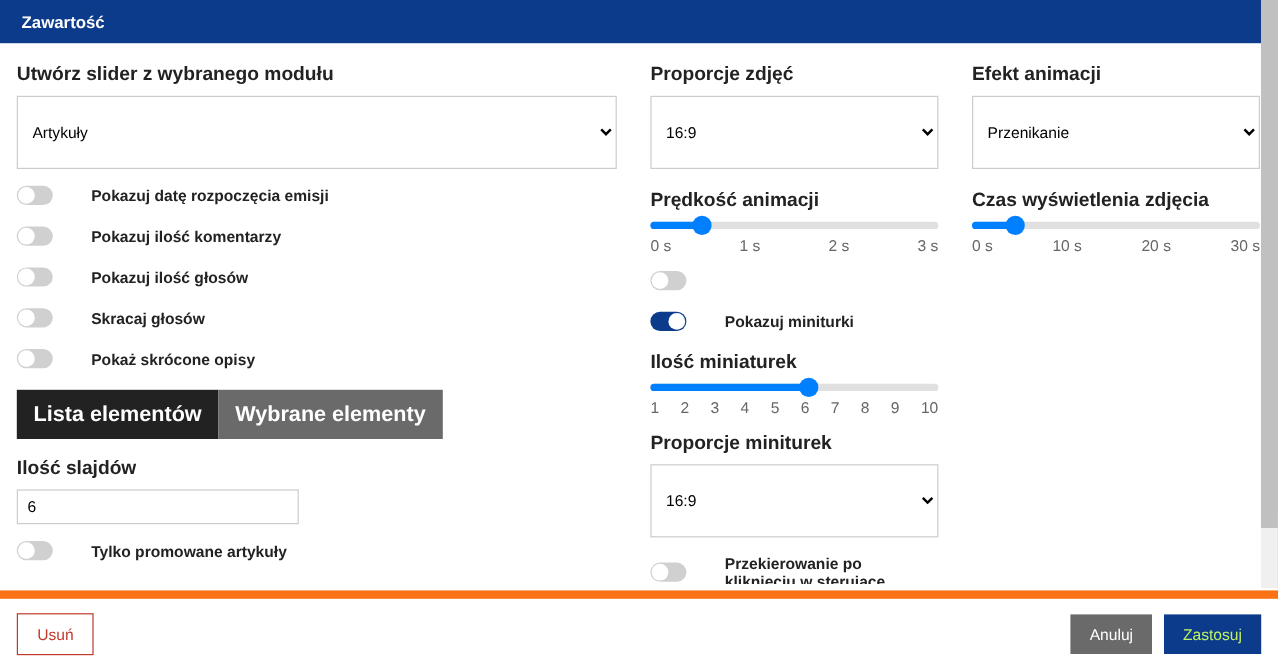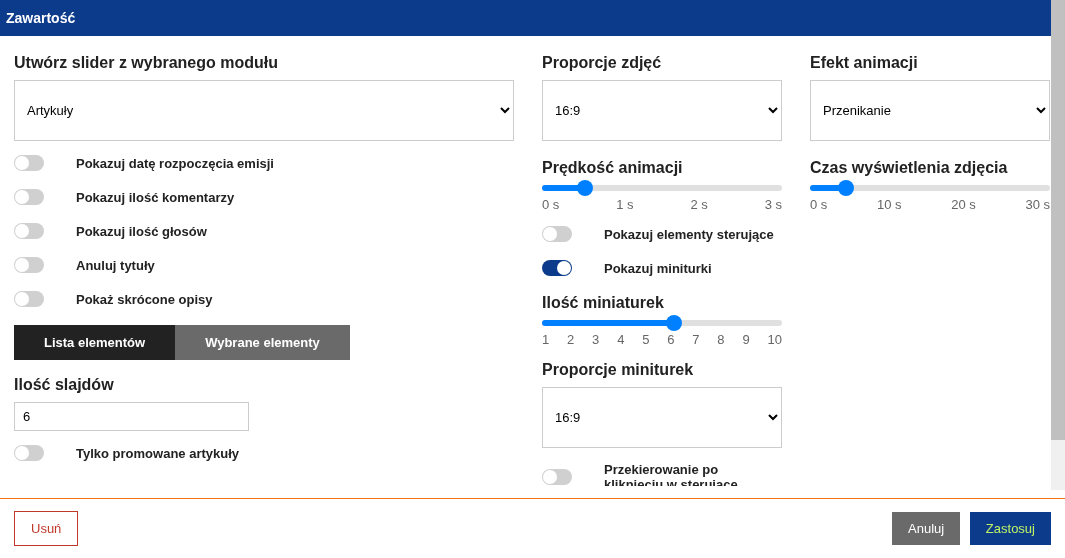--- a/index.html
+++ b/index.html
@@ -17,7 +17,7 @@
     background: #0d3b8c;
     color: #fff;
     font-weight: bold;
-    padding: 10px 6px;
+    padding: 10px 18px;
     font-size: 14px;
   }
   .scroll-area {

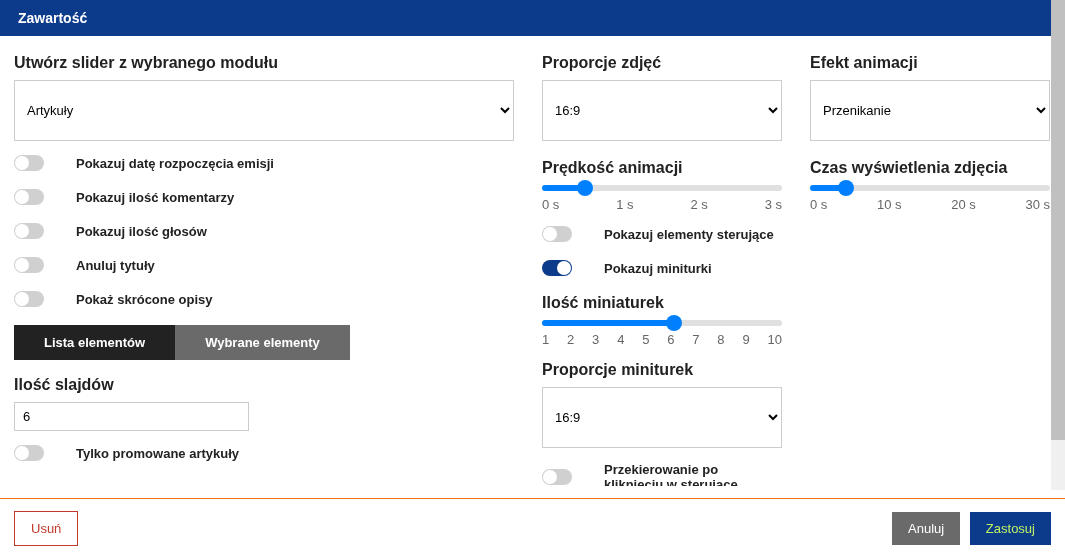--- a/index.html
+++ b/index.html
@@ -267,7 +267,6 @@
       <div class="toggle">
           <div class="knob"></div>
         </div>
-      <span class="tlabel">Pokazuj elementy sterujące</span>
     </div>
     <div class="toggle-row">
       <div class="toggle on">

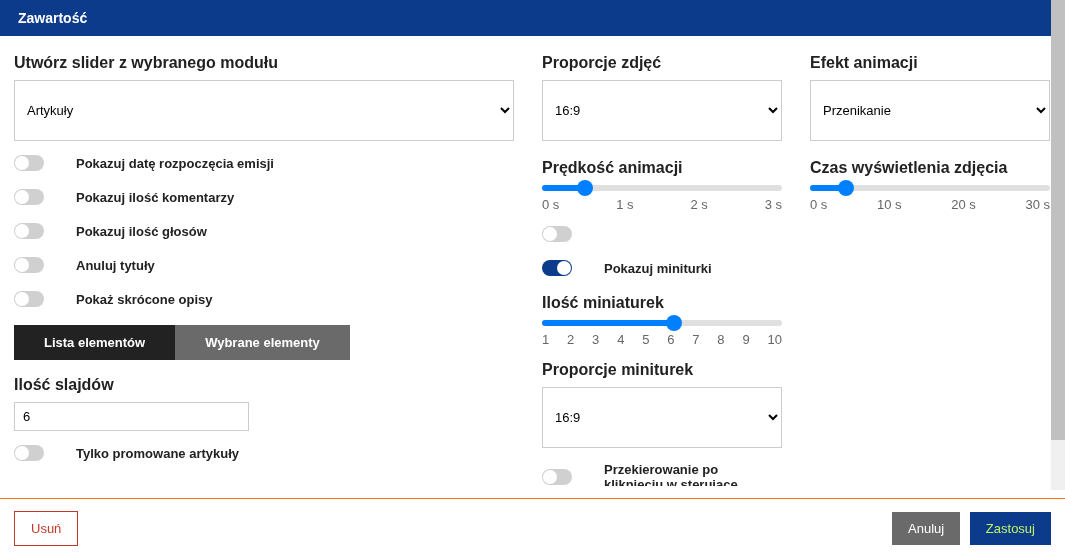--- a/index.html
+++ b/index.html
@@ -218,7 +218,7 @@
       <div class="toggle">
           <div class="knob"></div>
         </div>
-      <span class="tlabel">Anuluj tytuły</span>
+      <span class="tlabel">Skracaj głosów</span>
     </div>
     <div class="toggle-row">
       <div class="toggle">

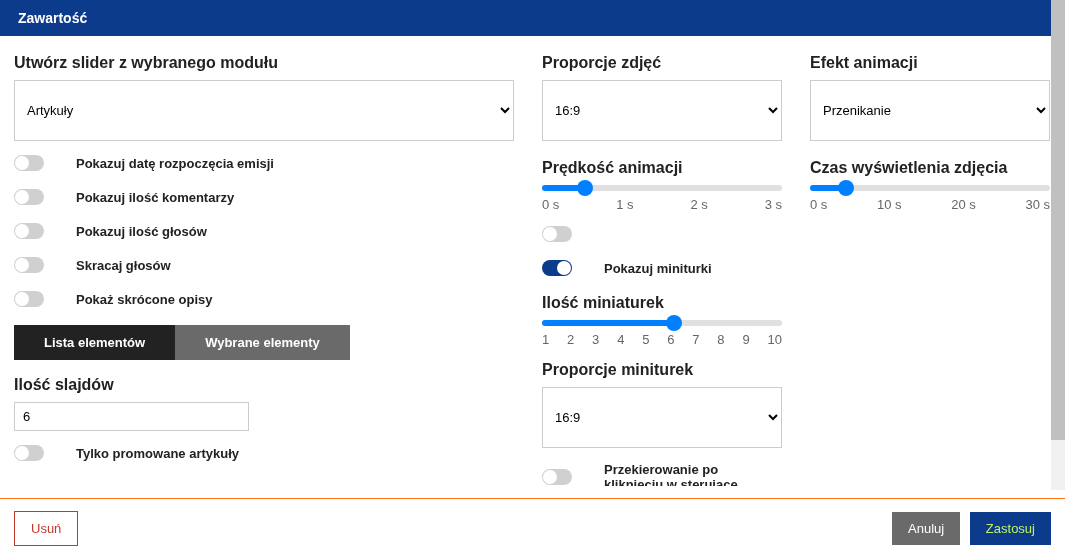--- a/index.html
+++ b/index.html
@@ -91,10 +91,10 @@
     margin-top: 8px;
   }
   .tab {
-    padding: 10px 30px;
+    padding: 10px 14px;
     color: #fff;
     font-weight: bold;
-    font-size: 13px;
+    font-size: 18px;
     cursor: pointer;
   }
   .tab.active { background: #222; }

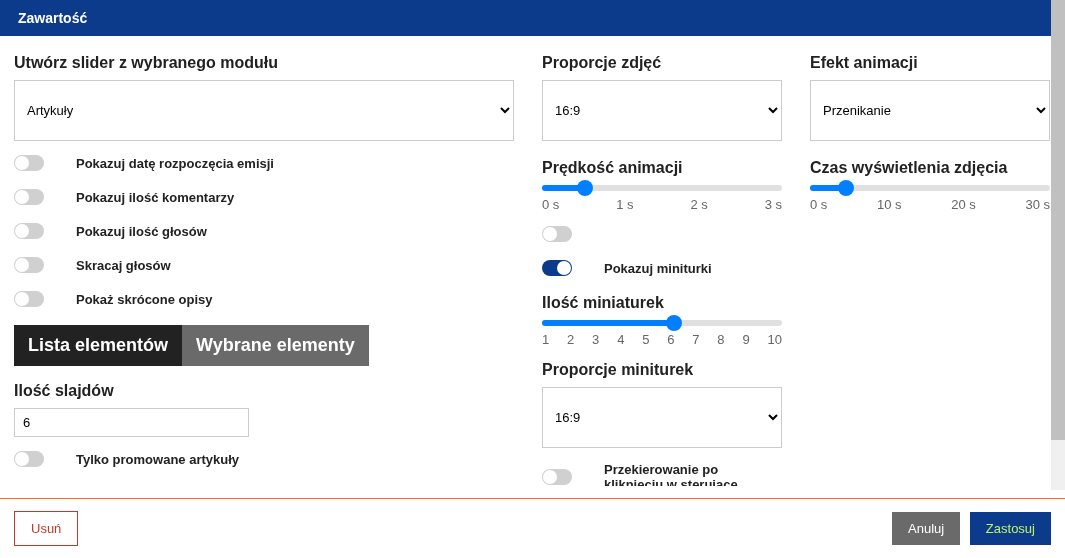--- a/index.html
+++ b/index.html
@@ -136,7 +136,7 @@
     bottom: 0;
     left: 0;
     right: 0;
-    border-top: 1px solid #f97316;
+    border-top: 7px solid #f97316;
     padding: 12px 14px;
     display: flex;
     justify-content: space-between;

